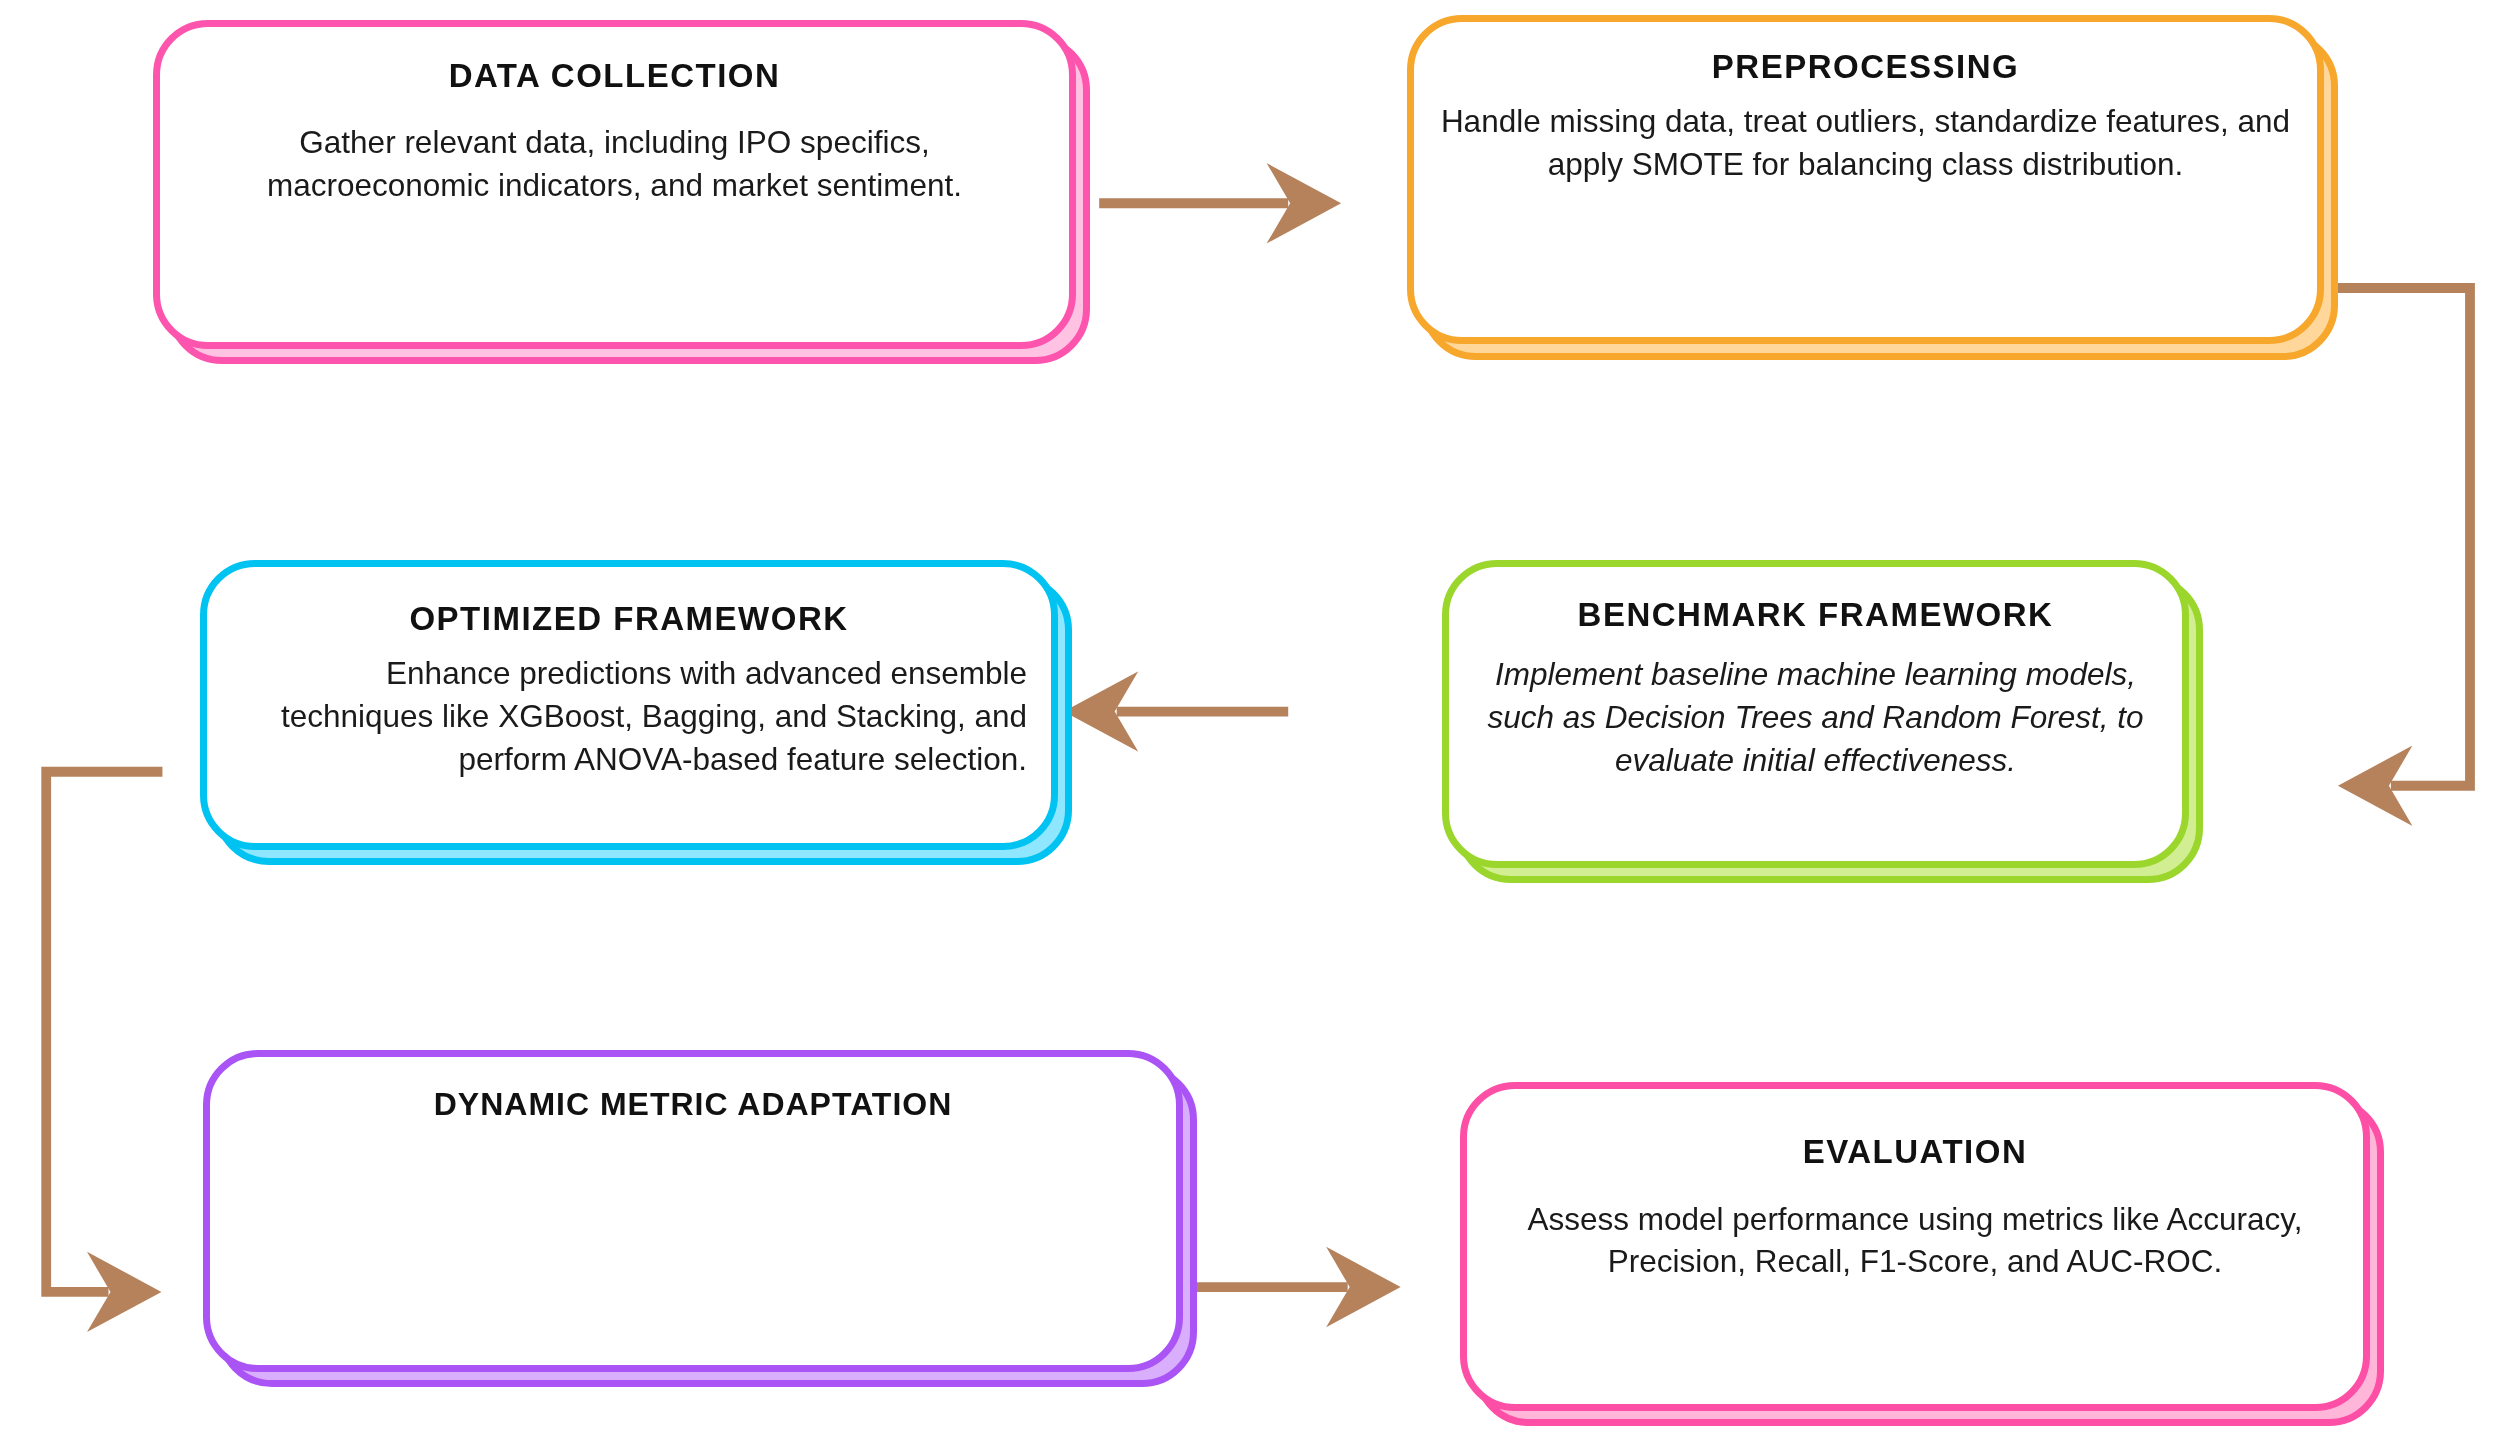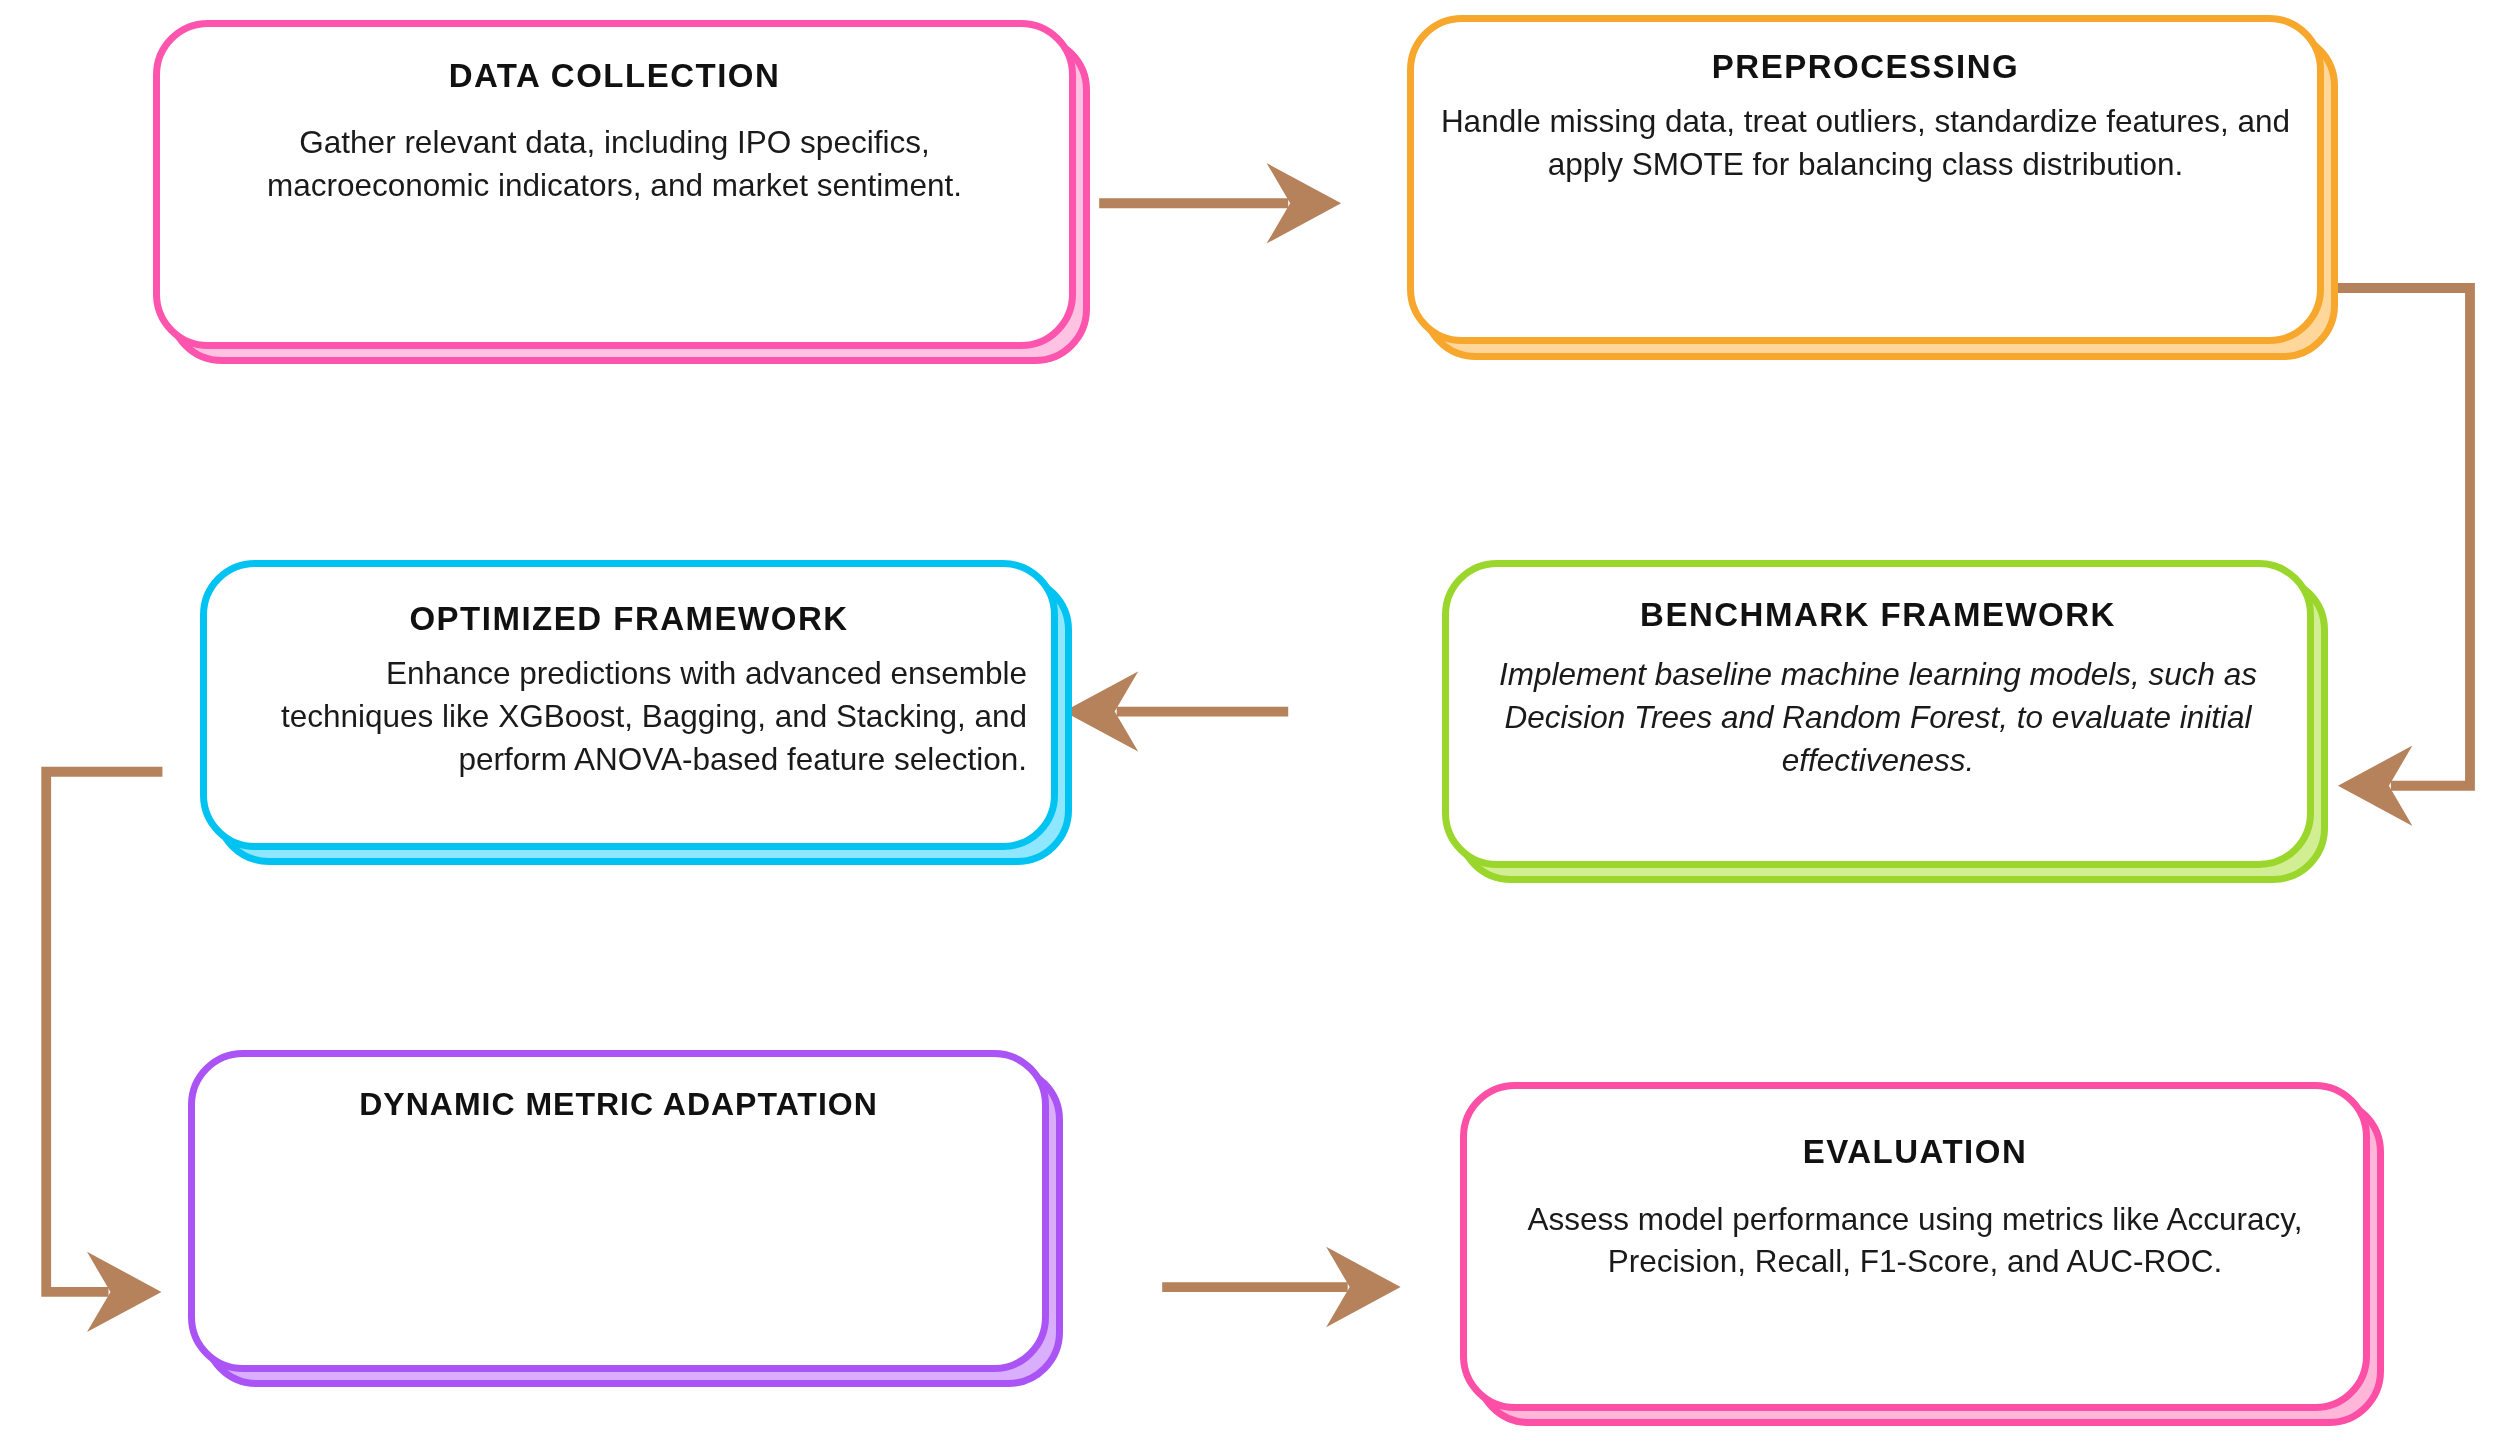--- a/index.html
+++ b/index.html
@@ -61,7 +61,7 @@
   #node-optimized-framework .title{margin-top:14px;}
   #node-optimized-framework .desc{margin-top:15.4px;text-align:right;}
 
-  #node-benchmark-framework{left:1442px;top:560px;width:872px;height:308px;
+  #node-benchmark-framework{left:1442px;top:560px;width:747px;height:308px;
       --accent:#9bd62c;--tint:#d2ee93;}
   #node-benchmark-framework .title{margin-top:9.8px;}
   #node-benchmark-framework .desc{margin-top:21px;font-style:italic;}

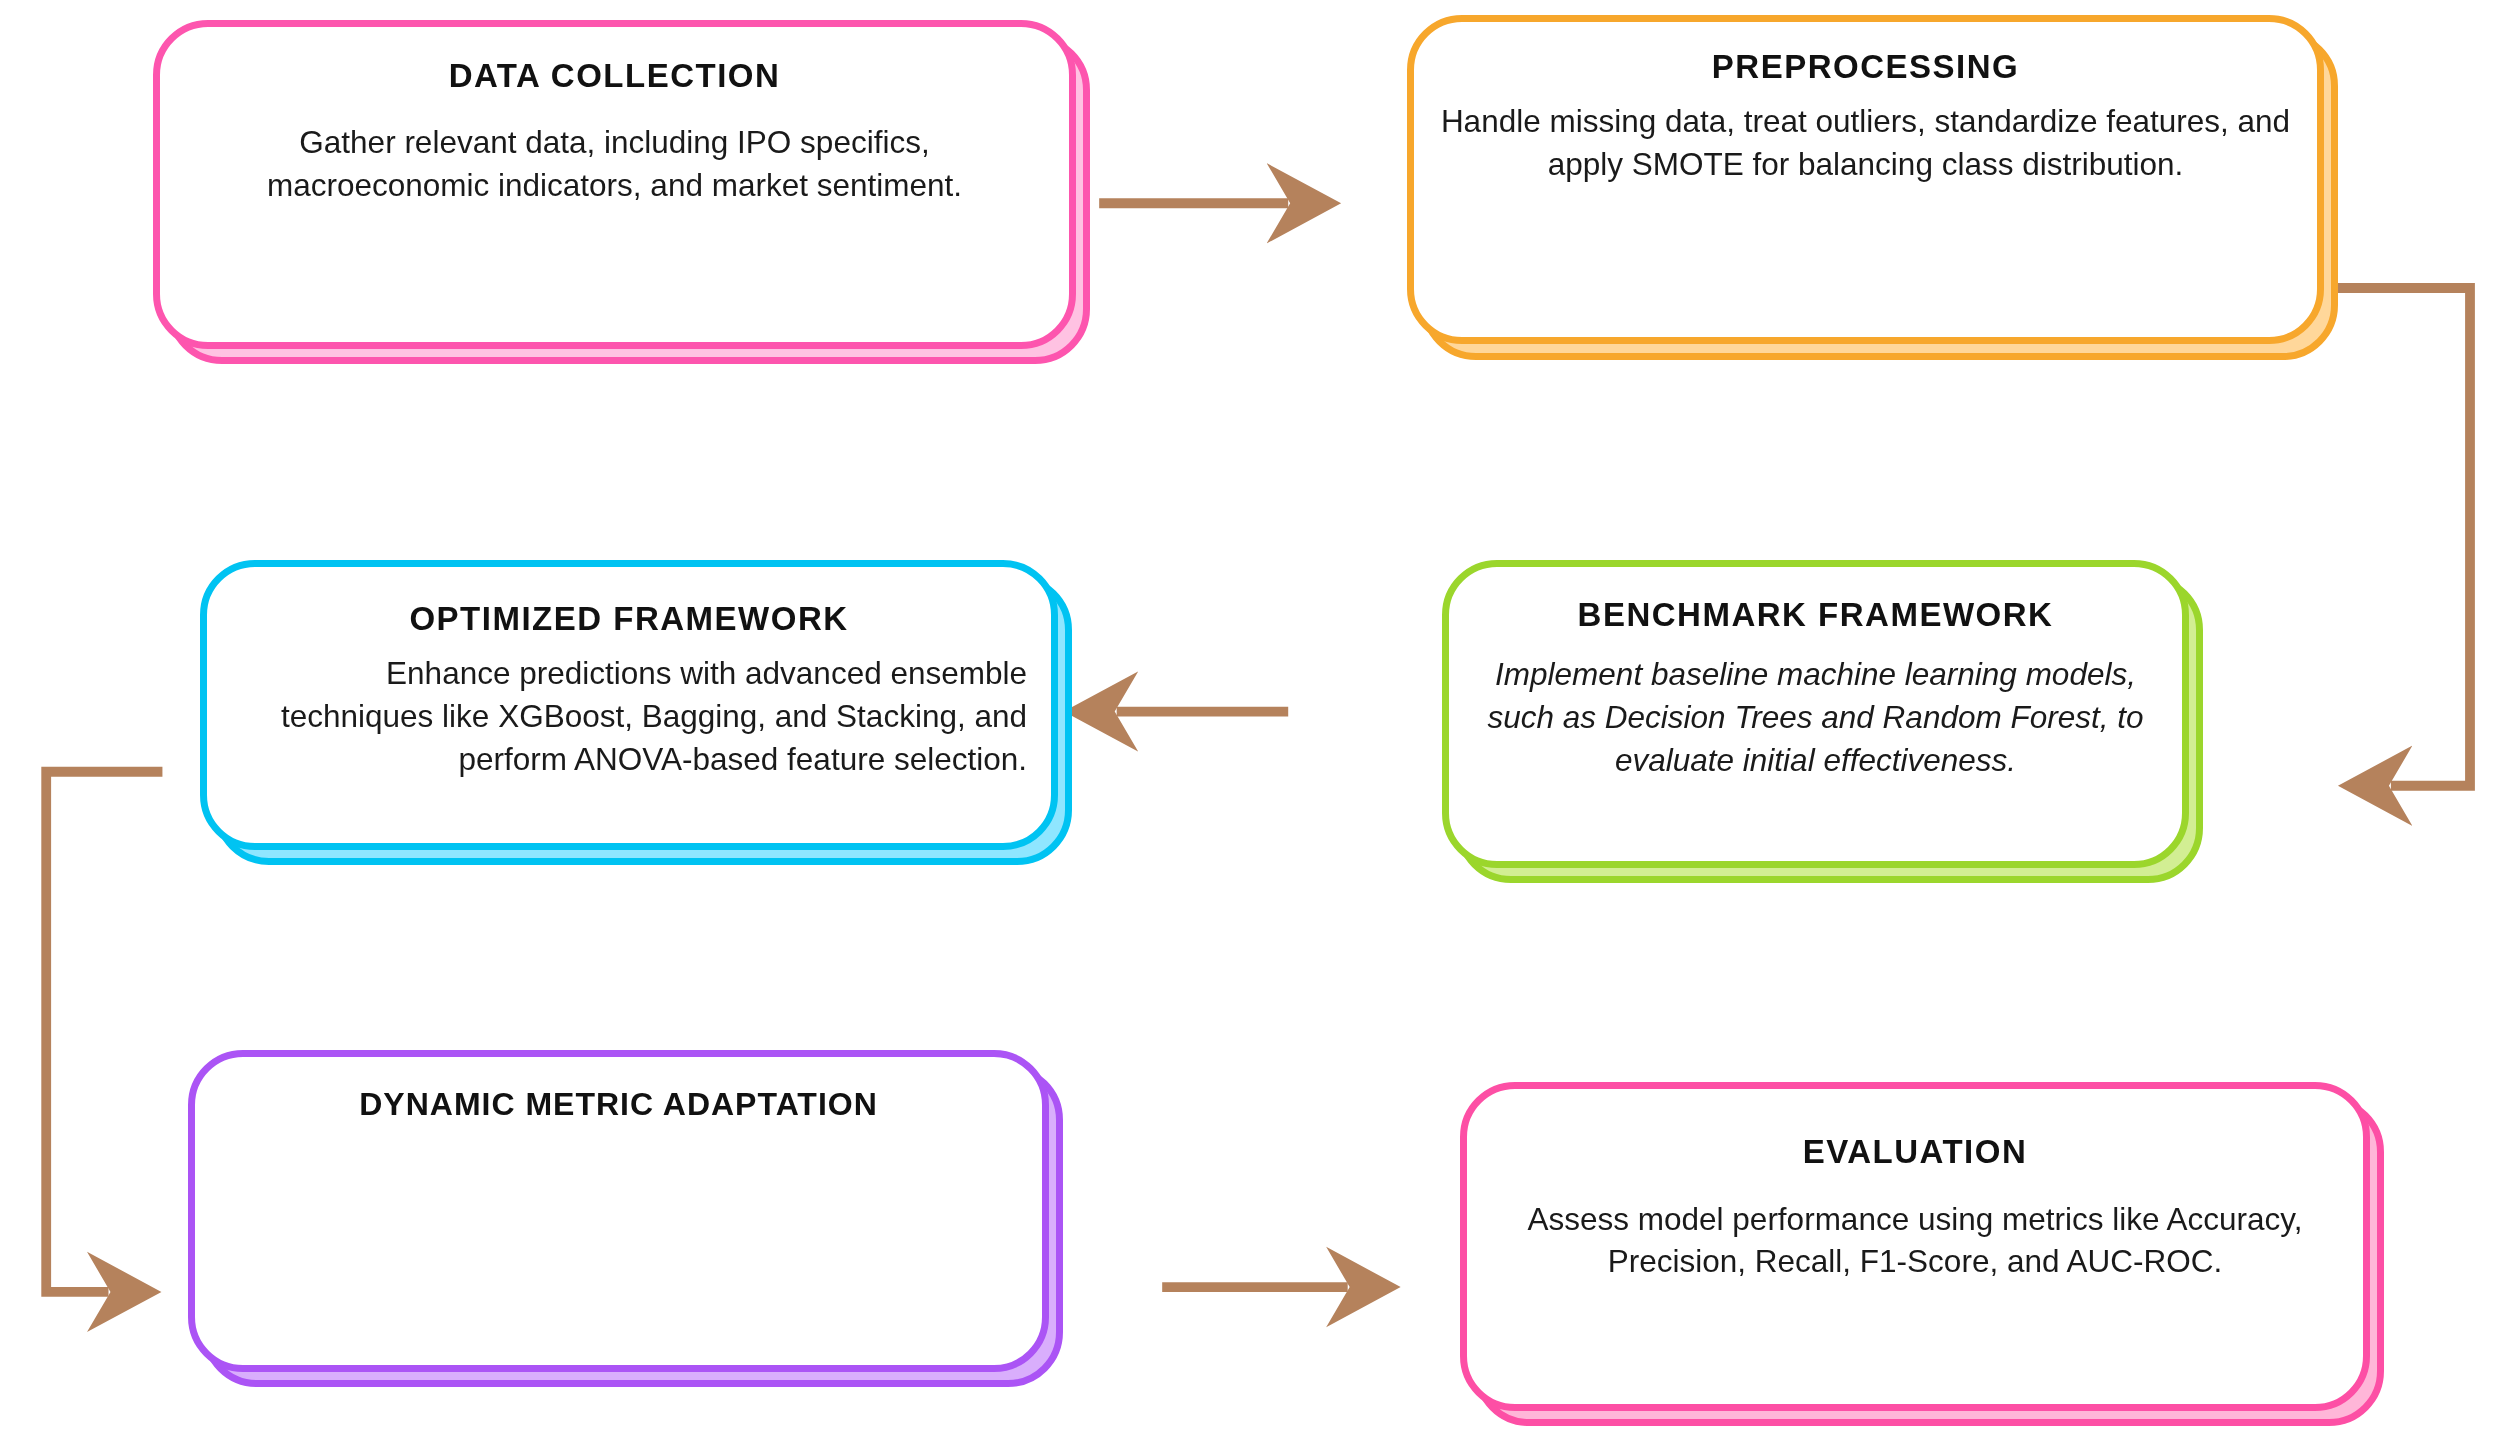--- a/index.html
+++ b/index.html
@@ -66,7 +66,7 @@
   #node-benchmark-framework .title{margin-top:9.8px;}
   #node-benchmark-framework .desc{margin-top:21px;font-style:italic;}
 
-  #node-dynamic-metric-adaptation{left:188px;top:1050px;width:861px;height:322px;
+  #node-dynamic-metric-adaptation{left:203px;top:1050px;width:980px;height:322px;
       --accent:#ab54f5;--tint:#d9aefc;}
   #node-dynamic-metric-adaptation .title{margin-top:9.8px;font-size:32px;letter-spacing:1px;}
   #node-dynamic-metric-adaptation .desc{margin-top:24px;}

